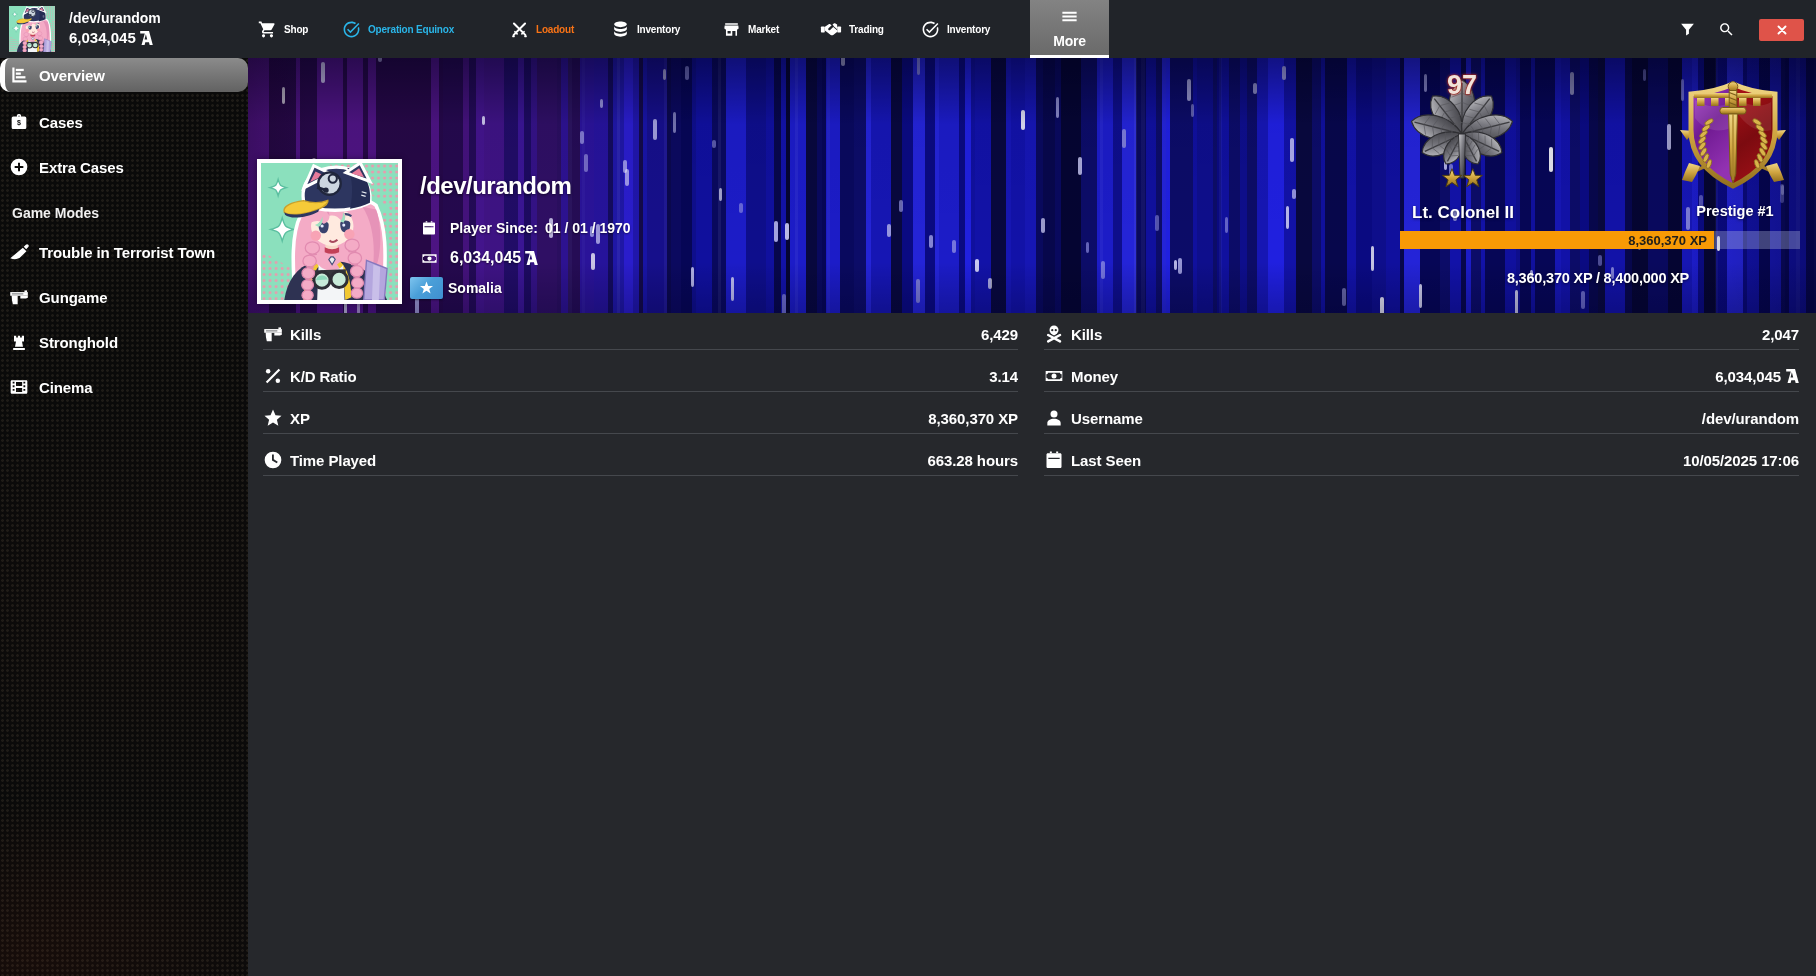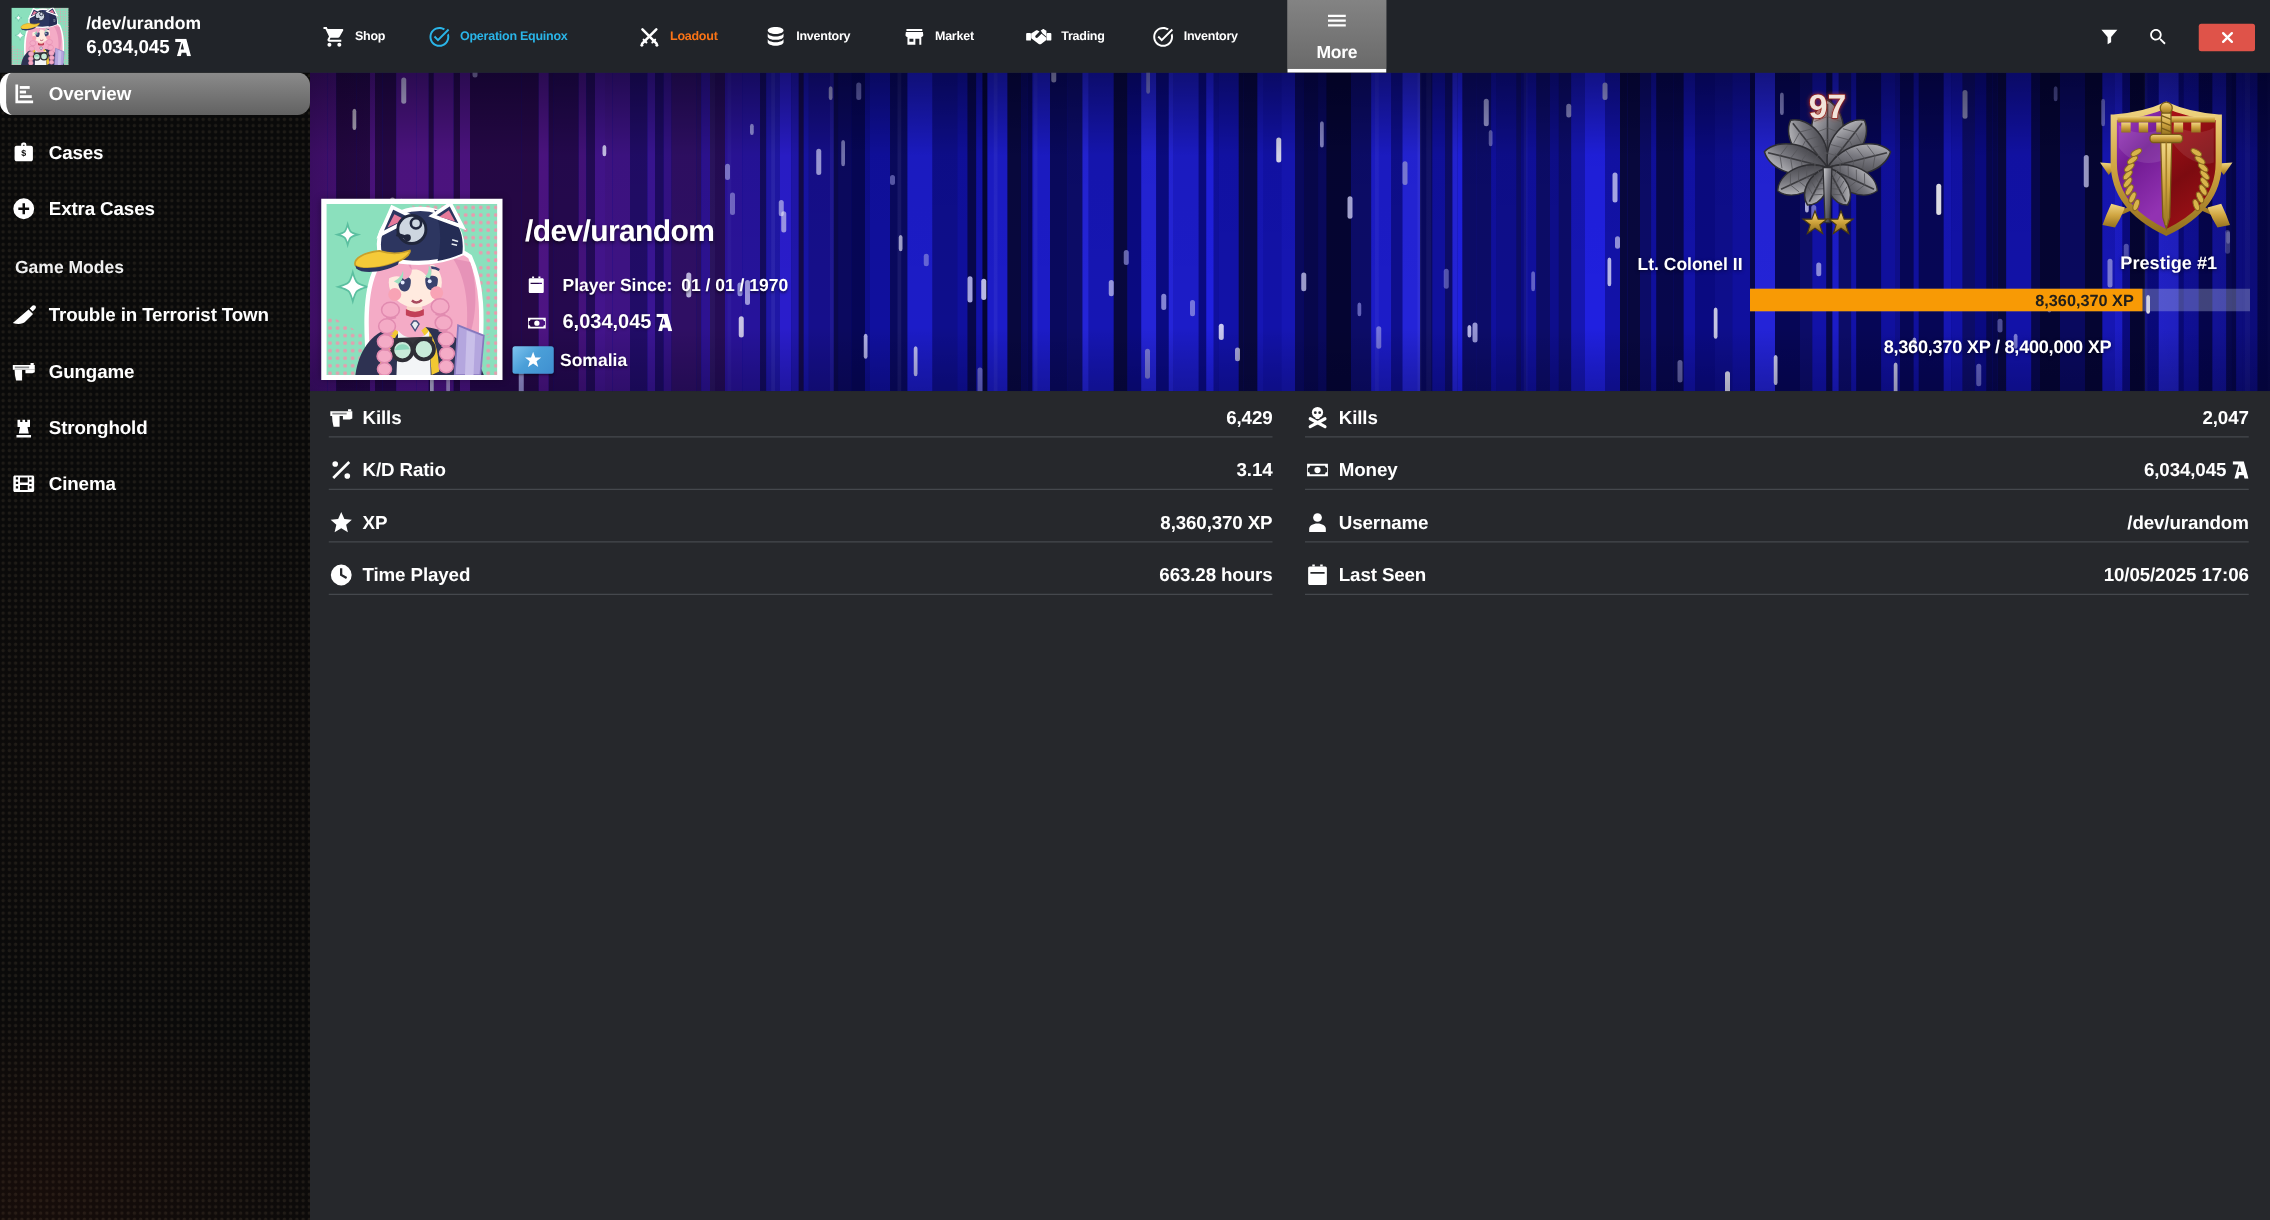--- a/index.html
+++ b/index.html
@@ -35,8 +35,8 @@
   letter-spacing:-0.5px; text-shadow:0 1px 3px rgba(0,0,0,0.6); }
 .brow { position:absolute; color:#fff; font-size:14px; font-weight:bold; display:flex;
   align-items:center; text-shadow:0 1px 2px rgba(0,0,0,0.5); }
-#rankname { position:absolute; left:1062px; top:145px; width:250px; text-align:left; color:#fff;
-  font-size:14px; font-weight:bold; text-shadow:0 1px 3px rgba(0,0,0,0.6); }
+#rankname { position:absolute; left:1090px; top:145px; width:250px; text-align:center; color:#fff;
+  font-size:17px; font-weight:bold; text-shadow:0 1px 3px rgba(0,0,0,0.6); }
 #prestname { position:absolute; left:1362px; top:145px; width:250px; text-align:center; color:#fff;
   font-size:14.5px; font-weight:bold; text-shadow:0 1px 3px rgba(0,0,0,0.6); }
 #xpbar { position:absolute; left:1152px; top:173px; width:400px; height:18px;

